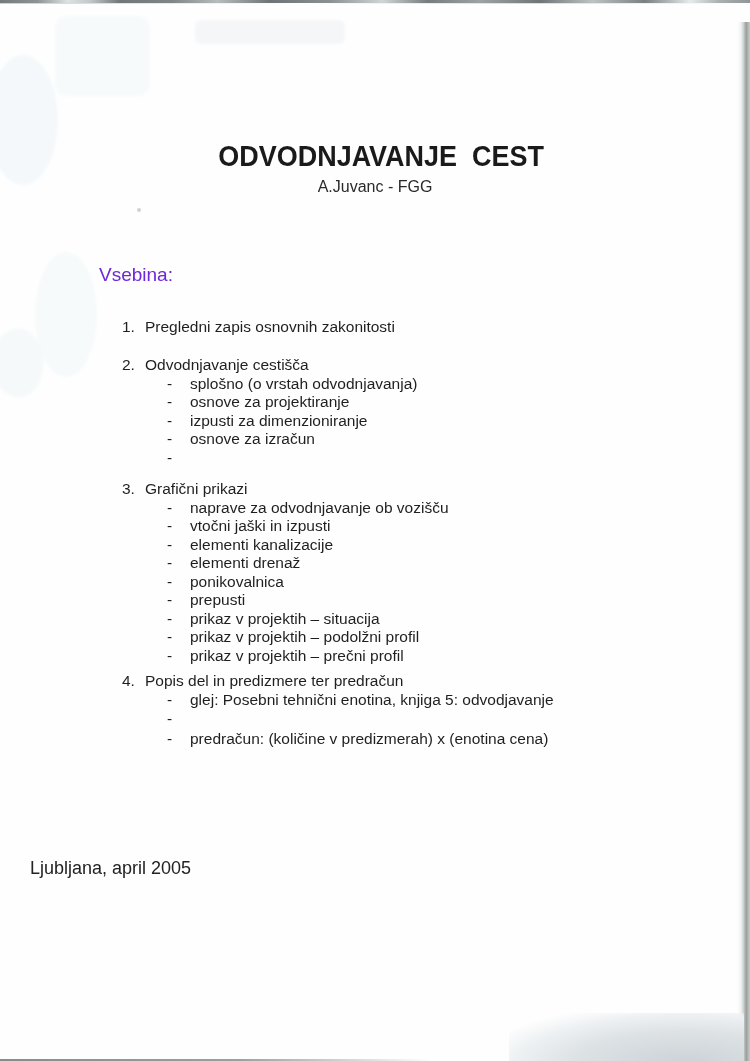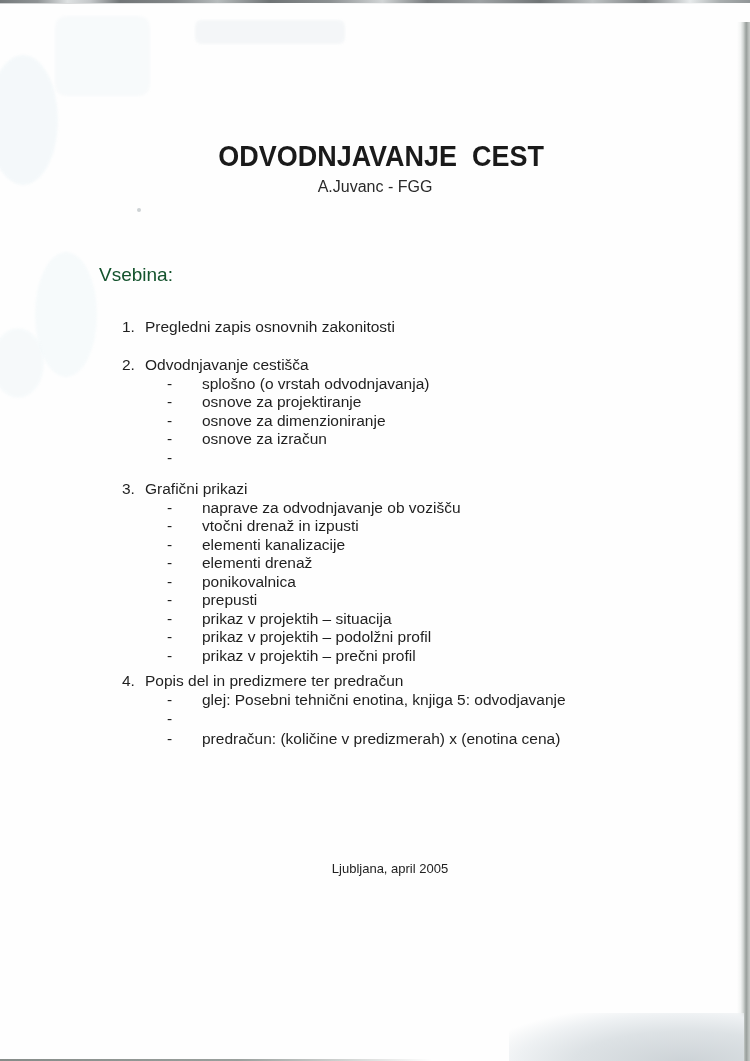--- a/index.html
+++ b/index.html
@@ -66,7 +66,7 @@
   }
   .toc-heading {
     position: absolute; top: 263px; left: 99px;
-    font-size: 19px; line-height: 23px; color: #14532d;
+    font-size: 19px; line-height: 23px; color: #6d28d9;
   }
   .toc-group { position: absolute; left: 122px; width: 605px; }
   .row { display: flex; height: 18.5px; font-size: 15.5px; line-height: 18.5px; white-space: pre; }

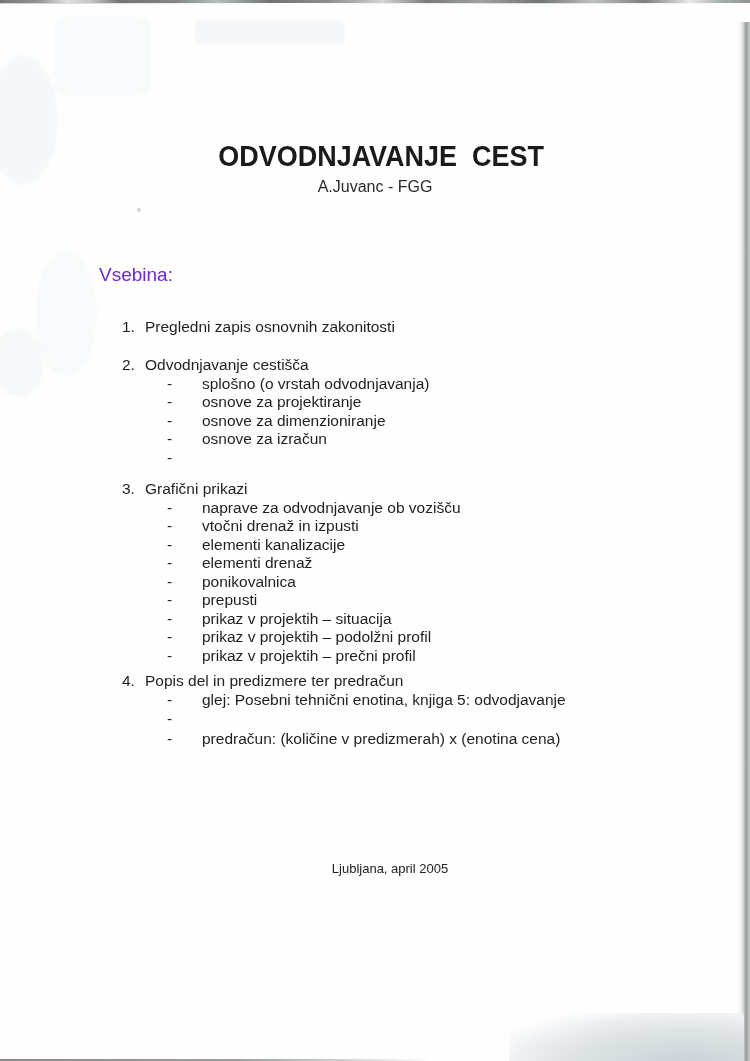--- a/index.html
+++ b/index.html
@@ -74,7 +74,7 @@
   .row.head .num { width: 23px; flex: 0 0 23px; }
   .row.sub { margin-left: 45px; }
   .row.sub .dash { width: 23px; flex: 0 0 23px; }
-  .row.sub .text { white-space: pre-line; margin-left: 12px; }
+  .row.sub .text { white-space: pre-line; }
   .row.sub.wrapped { height: auto; }
   .doc-footer {
     position: absolute; top: 859px; left: 0; width: 100%;

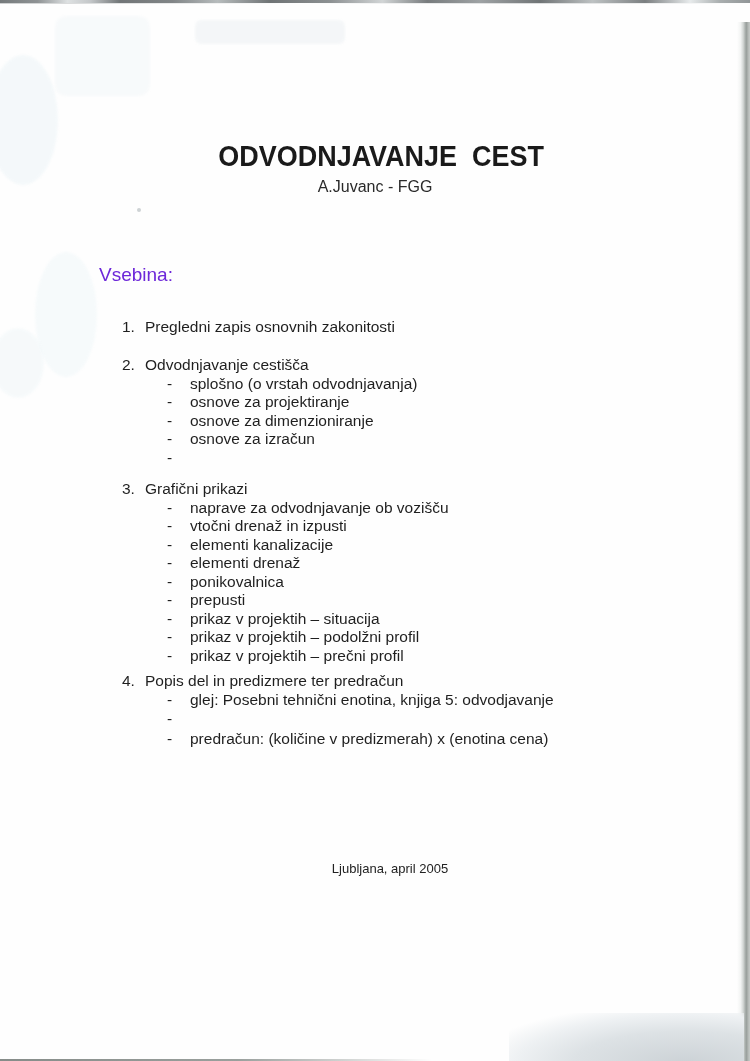--- a/index.html
+++ b/index.html
@@ -111,7 +111,7 @@
           <div class="row head"><span class="num">2.</span><span class="label">Odvodnjavanje cestišča</span></div>
           <div class="row sub"><span class="dash">-</span><span class="text">splošno (o vrstah odvodnjavanja)</span></div>
           <div class="row sub"><span class="dash">-</span><span class="text">osnove za projektiranje</span></div>
-          <div class="row sub"><span class="dash">-</span><span class="text">osnove za dimenzioniranje</span></div>
+          <div class="row sub"><span class="dash">-</span><span class="text">izpusti za dimenzioniranje</span></div>
           <div class="row sub"><span class="dash">-</span><span class="text">osnove za izračun</span></div>
           <div class="row sub"><span class="dash">-</span></div>
         </div>

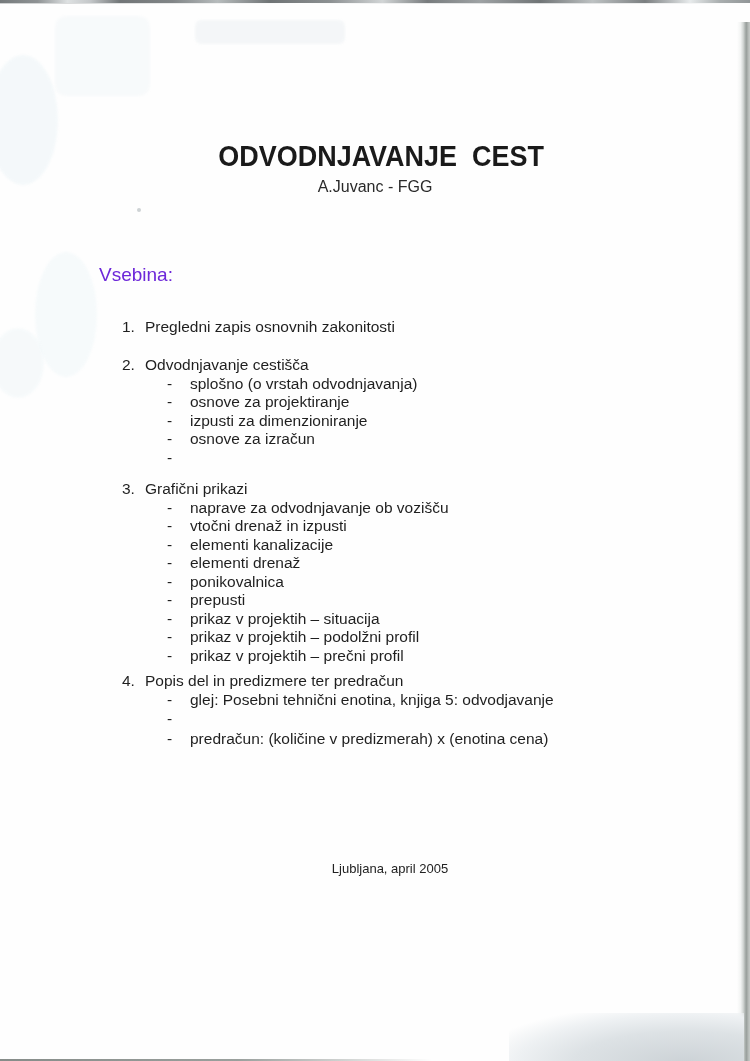--- a/index.html
+++ b/index.html
@@ -118,7 +118,7 @@
         <div class="toc-group" style="top: 480px;">
           <div class="row head"><span class="num">3.</span><span class="label">Grafični prikazi</span></div>
           <div class="row sub"><span class="dash">-</span><span class="text">naprave za odvodnjavanje ob vozišču</span></div>
-          <div class="row sub"><span class="dash">-</span><span class="text">vtočni drenaž in izpusti</span></div>
+          <div class="row sub"><span class="dash">-</span><span class="text">vtočni jaški in izpusti</span></div>
           <div class="row sub"><span class="dash">-</span><span class="text">elementi kanalizacije</span></div>
           <div class="row sub"><span class="dash">-</span><span class="text">elementi drenaž</span></div>
           <div class="row sub"><span class="dash">-</span><span class="text">ponikovalnica</span></div>

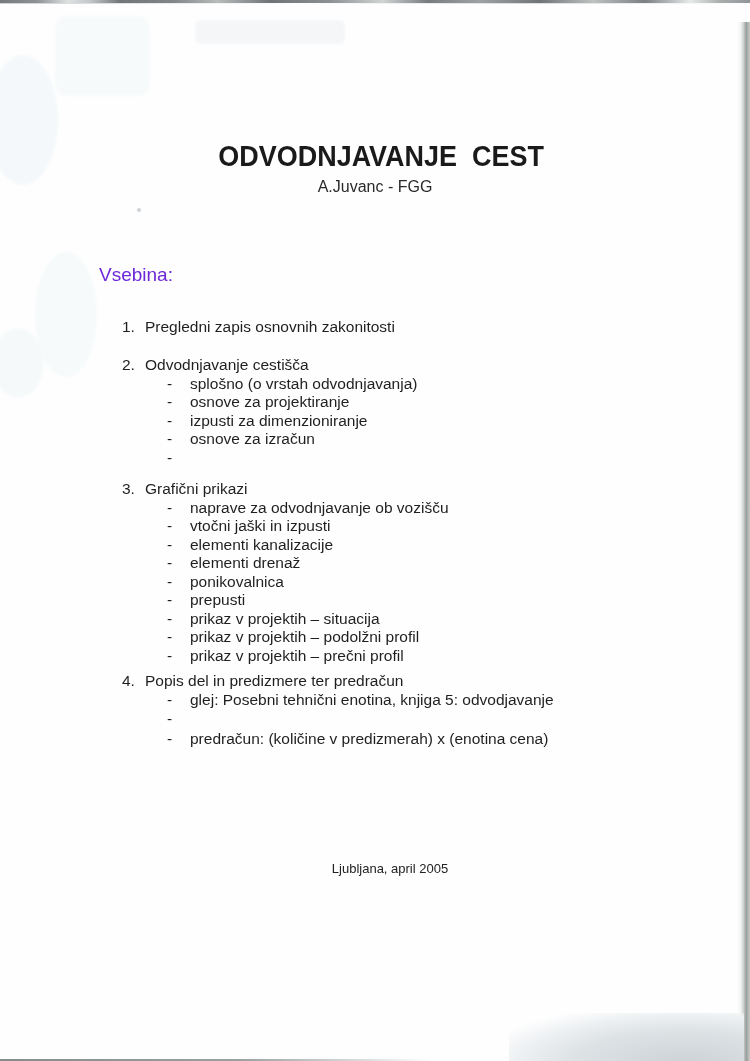--- a/index.html
+++ b/index.html
@@ -79,7 +79,7 @@
   .doc-footer {
     position: absolute; top: 859px; left: 0; width: 100%;
     box-sizing: border-box; padding-left: 30px;
-    text-align: center; font-size: 13px; line-height: 19px; color: #222;
+    text-align: left; font-size: 18px; line-height: 19px; color: #222;
   }
 </style>
 </head>

